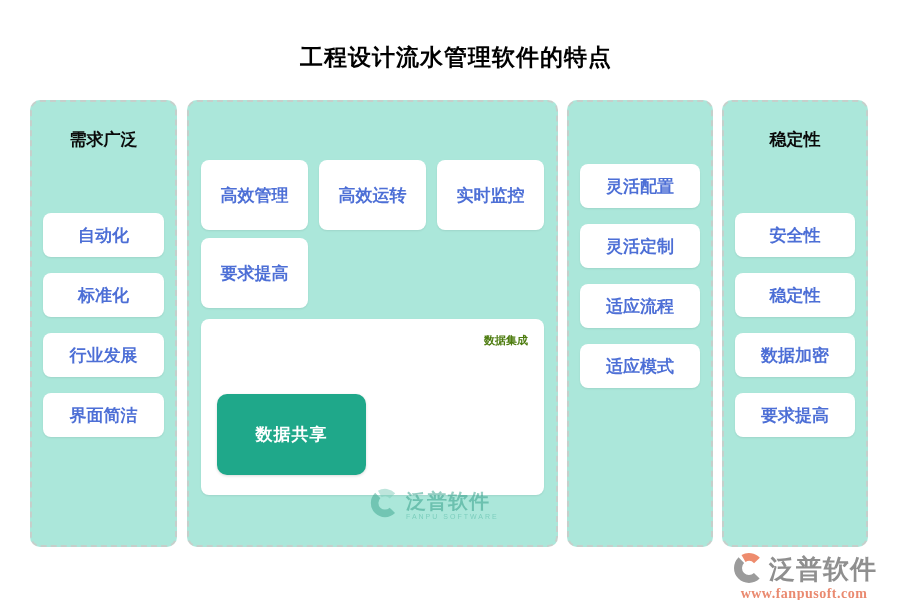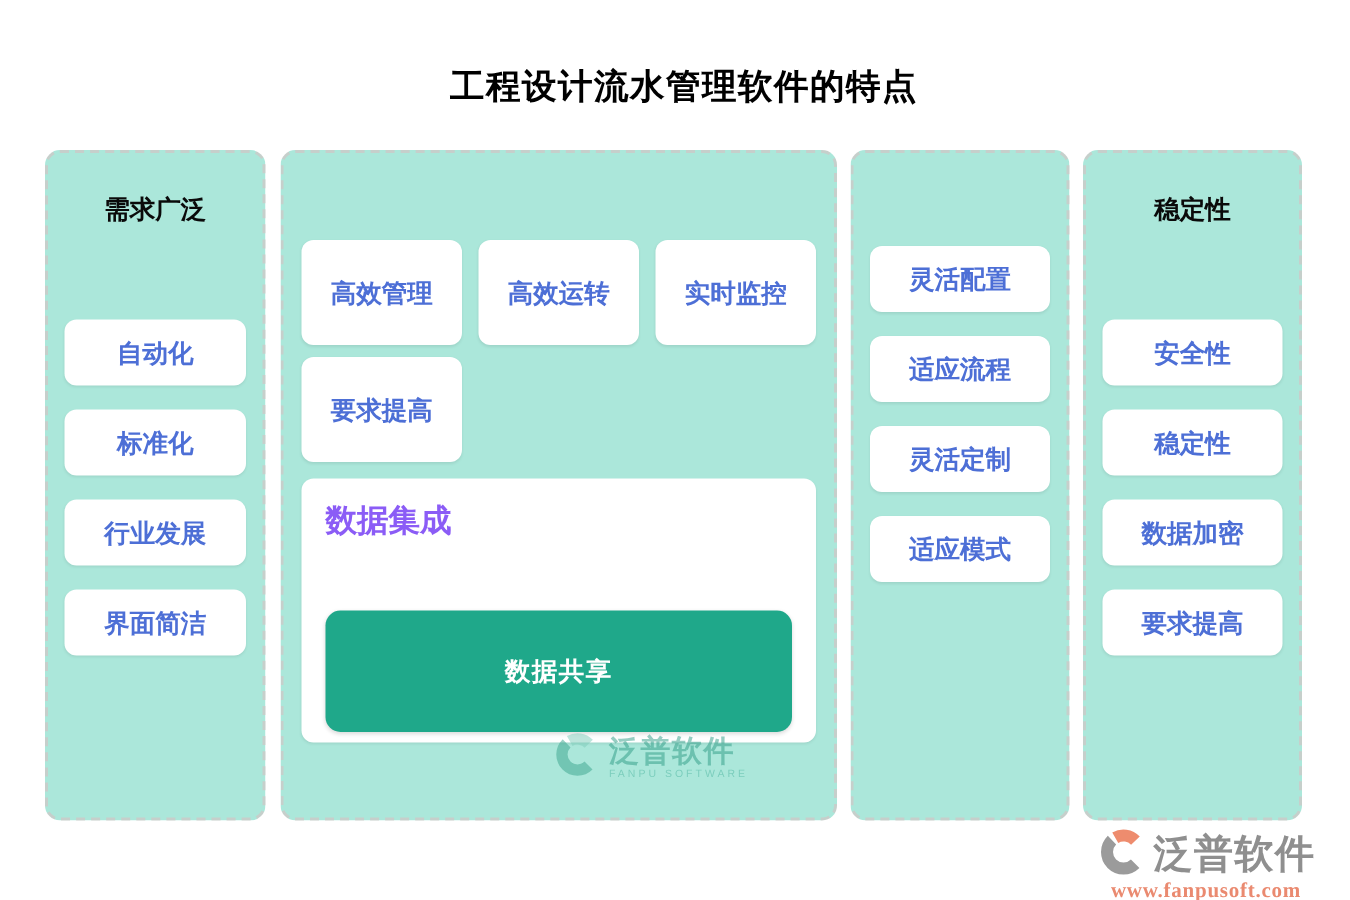--- a/index.html
+++ b/index.html
@@ -99,8 +99,8 @@
 <div class="col col-3">
   <div class="cards">
     <div class="card">灵活配置</div>
+    <div class="card">灵活定制</div>
     <div class="card">适应流程</div>
-    <div class="card">灵活定制</div>
     <div class="card">适应模式</div>
   </div>
 </div>

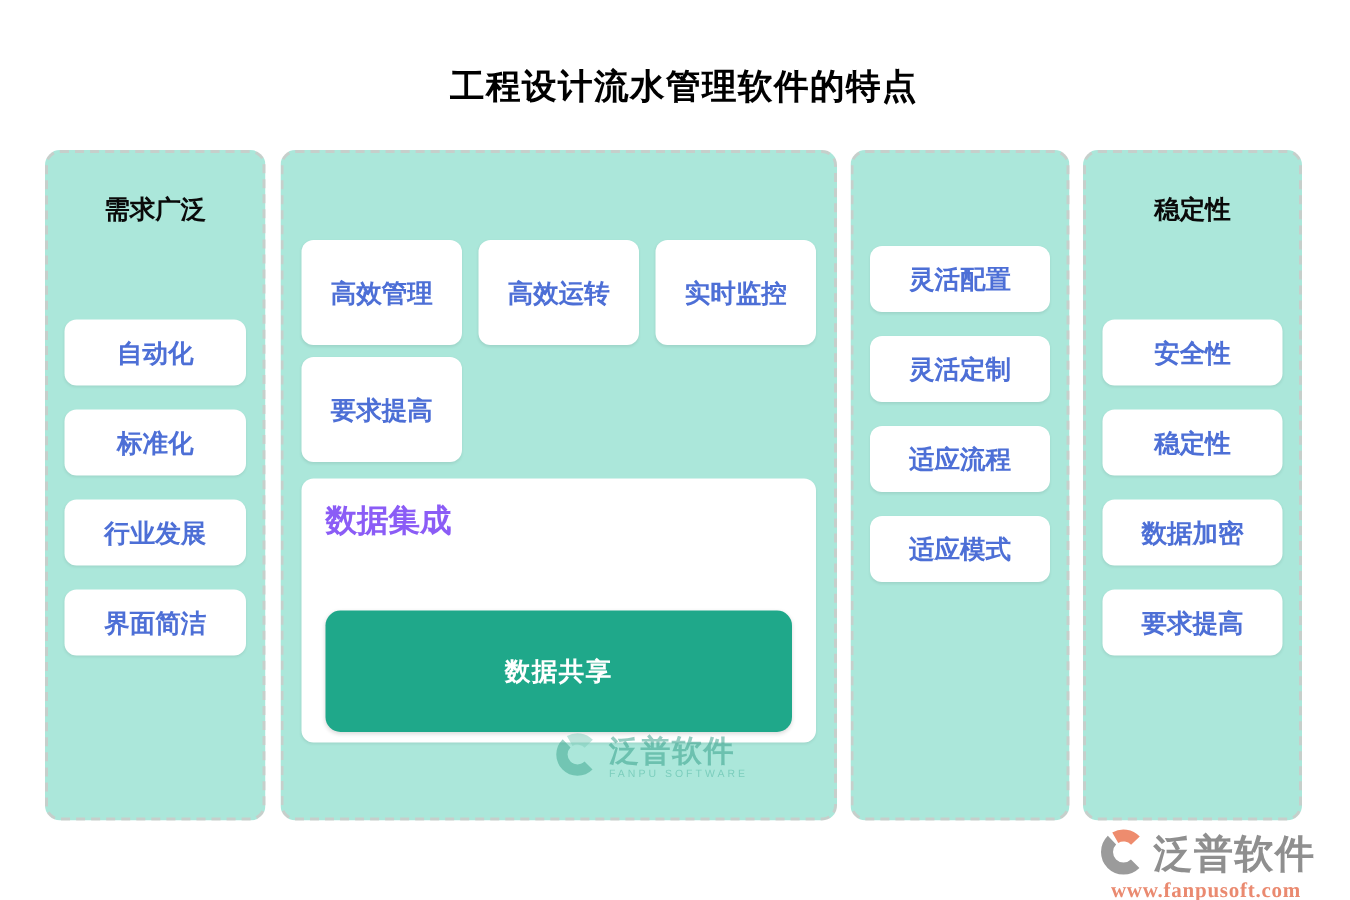--- a/index.html
+++ b/index.html
@@ -39,7 +39,7 @@
     box-shadow:0 1px 2px rgba(0,0,0,0.08);
   }
   .integration-title{
-    text-align:left;font-size:21px;font-weight:bold;color:#8b5cf6;
+    text-align:right;font-size:11px;font-weight:bold;color:#4d7c0f;
   }
   .int-buttons{display:grid;grid-template-columns:1fr;gap:13px;margin-top:46px;}
   .int-btn{

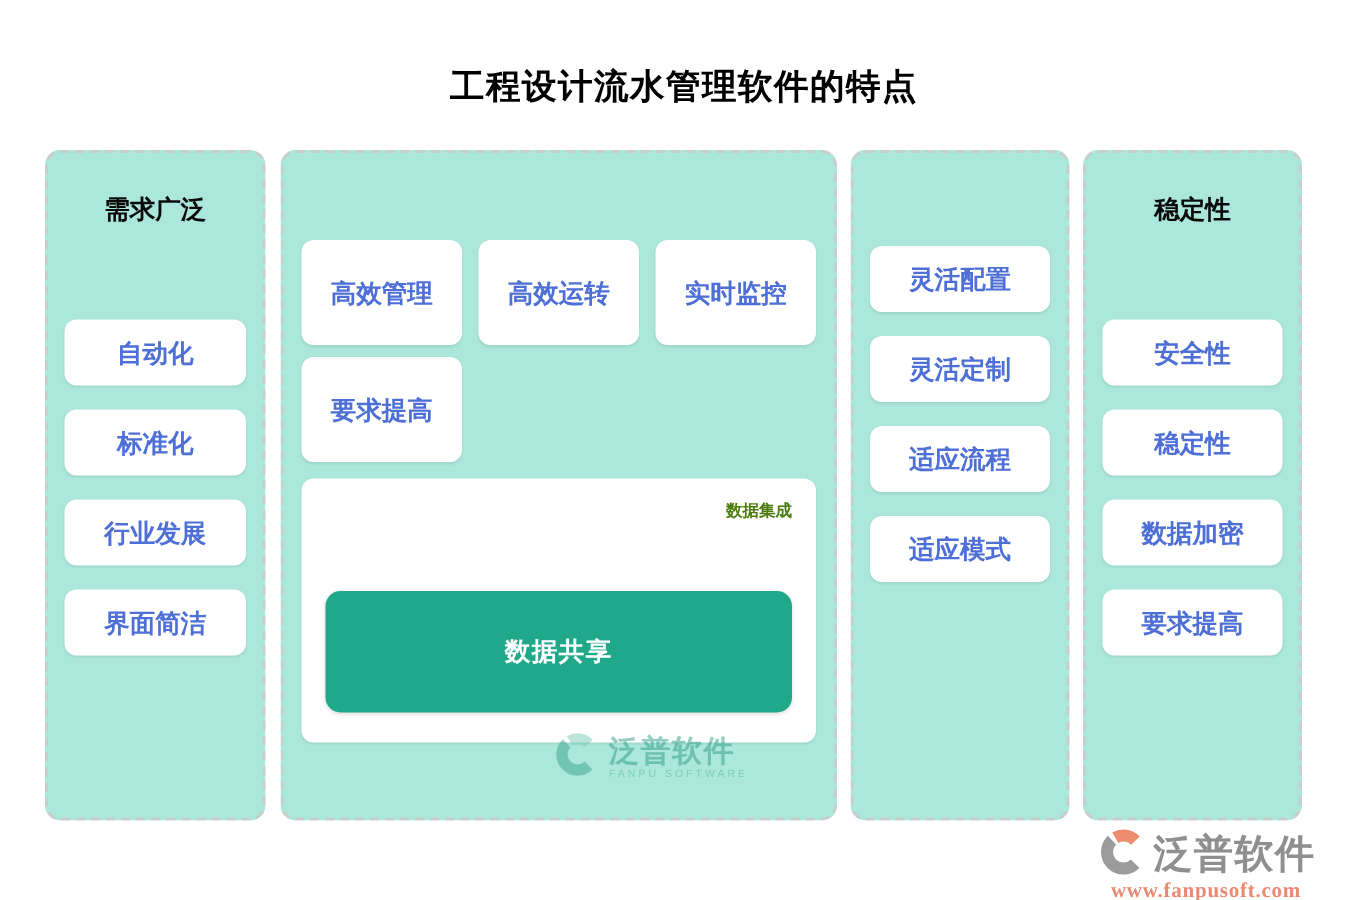--- a/index.html
+++ b/index.html
@@ -41,7 +41,7 @@
   .integration-title{
     text-align:right;font-size:11px;font-weight:bold;color:#4d7c0f;
   }
-  .int-buttons{display:grid;grid-template-columns:1fr;gap:13px;margin-top:46px;}
+  .int-buttons{display:grid;grid-template-columns:1fr 1fr;gap:13px;margin-top:46px;}
   .int-btn{
     height:81px;border-radius:10px;background:#1fa88a;color:#ffffff;
     display:flex;align-items:center;justify-content:center;

